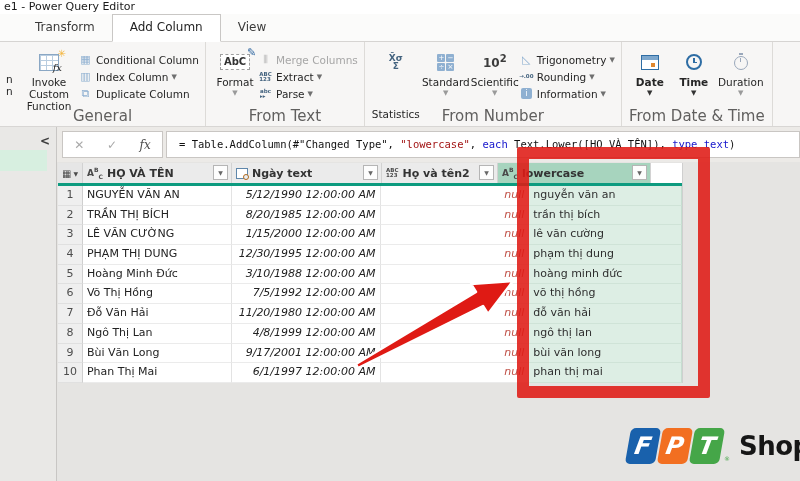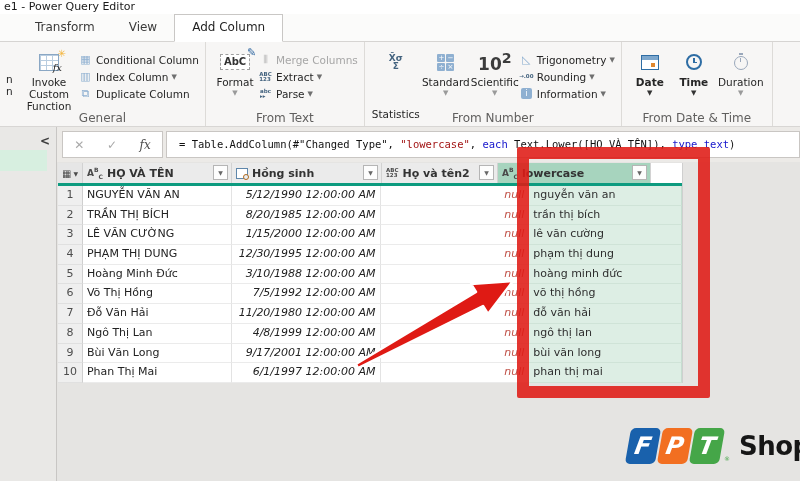--- a/index.html
+++ b/index.html
@@ -113,8 +113,8 @@
 
   <div class="tabrow">
     <div class="tab">Transform</div>
+    <div class="tab active">Add Column</div>
     <div class="tab">View</div>
-    <div class="tab active">Add Column</div>
   </div>
 
   <div class="ribbon">

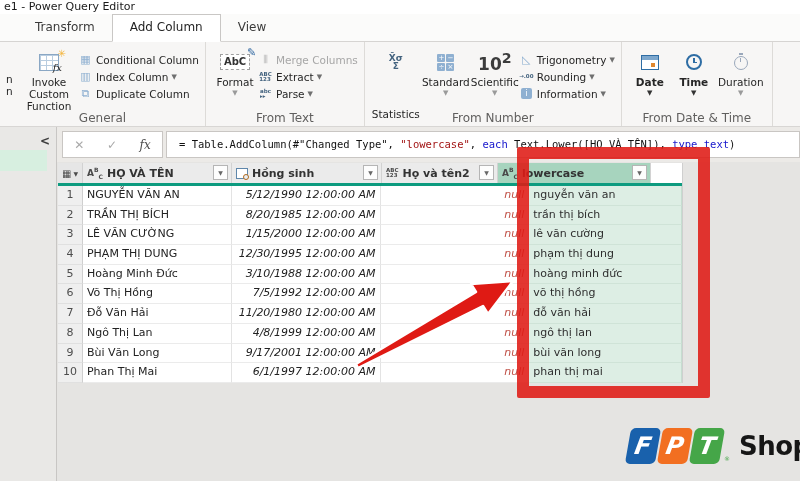--- a/index.html
+++ b/index.html
@@ -42,7 +42,7 @@
   .icn-stat { font-size:9px; line-height:8px; color:#44637f; font-weight:bold; text-align:center; }
   .icn-std { display:grid; grid-template-columns:8px 8px; gap:1px; }
   .icn-std i { background:#8fb0d1; color:#fff; font-style:normal; font-size:7px; line-height:8px; height:8px; text-align:center; border-radius:1px; }
-  .icn-sci { font-size:17px; font-weight:bold; color:#3c3c3c; }
+  .icn-sci { font-size:12px; font-weight:bold; color:#3c3c3c; }
   .icn-info { width:11px; height:11px; background:#8fb0d1; color:#fff; font-size:8px; line-height:11px; text-align:center; border-radius:2px; display:inline-block; font-style:normal; }
   .icn-date { width:18px; height:15px; border:1px solid #2e6da4; background:#fff; position:relative; display:inline-block; }
   .icn-date .bar { position:absolute; top:0; left:0; right:0; height:4px; background:#7da7cd; }

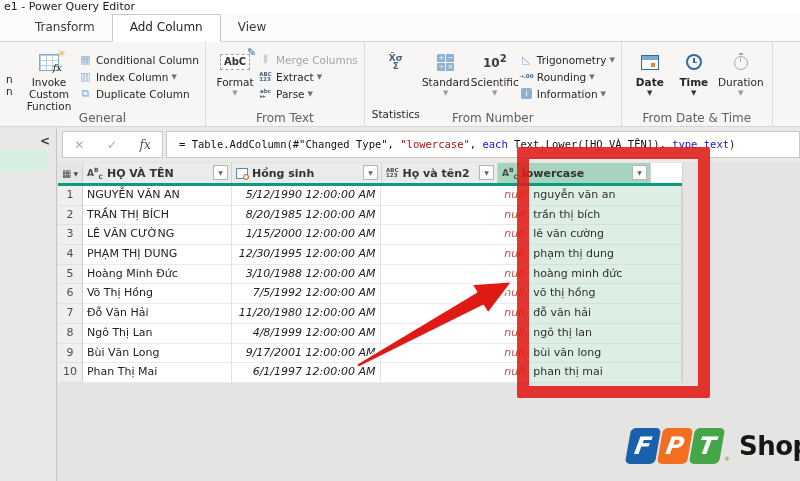--- a/index.html
+++ b/index.html
@@ -16,7 +16,7 @@
   
   .ribbon { height:85px; background:#f7f6f5; border-bottom:1px solid #d8d6d4; display:flex; overflow:hidden; }
   .rgroup { position:relative; border-right:1px solid #dddbd8; padding:6px 6px 15px 6px; display:flex; align-items:flex-start; }
-  .glabel { position:absolute; bottom:1px; left:0; right:0; text-align:center; font-size:12px; color:#605f5e; }
+  .glabel { position:absolute; bottom:1px; left:0; right:0; text-align:center; font-size:15px; color:#605f5e; }
   .bigbtn { display:flex; flex-direction:column; align-items:center; width:58px; font-size:10.5px; line-height:1.12; color:#262626; text-align:center; padding-top:2px; }
   .bigbtn .ic { height:24px; display:flex; align-items:center; justify-content:center; margin-bottom:3px; }
   .bigbtn.clip { width:14px; overflow:hidden; align-items:flex-start; }

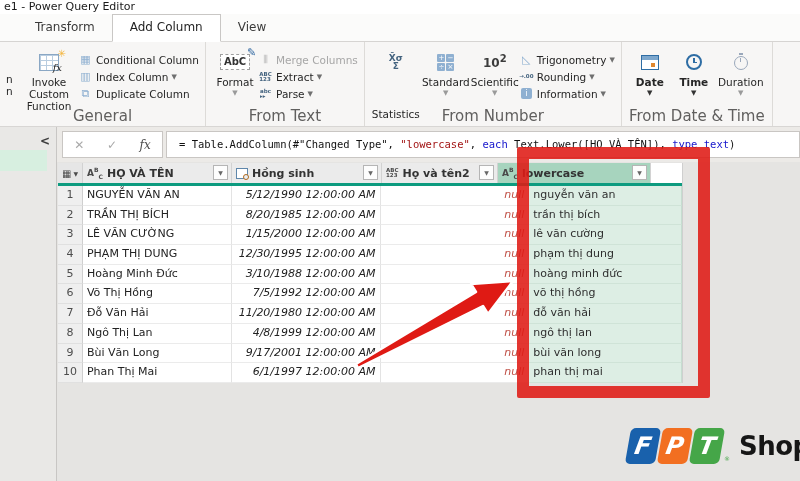--- a/index.html
+++ b/index.html
@@ -297,7 +297,7 @@
             <span class="ti ti-cal">
               <i class="dot"></i>
             </span>
-            <span>Hồng sinh</span>
+            <span>Ngày text</span>
             <span class="fbtn">▼</span>
           </div>
           <div class="hcell" style="width: 116px;">

